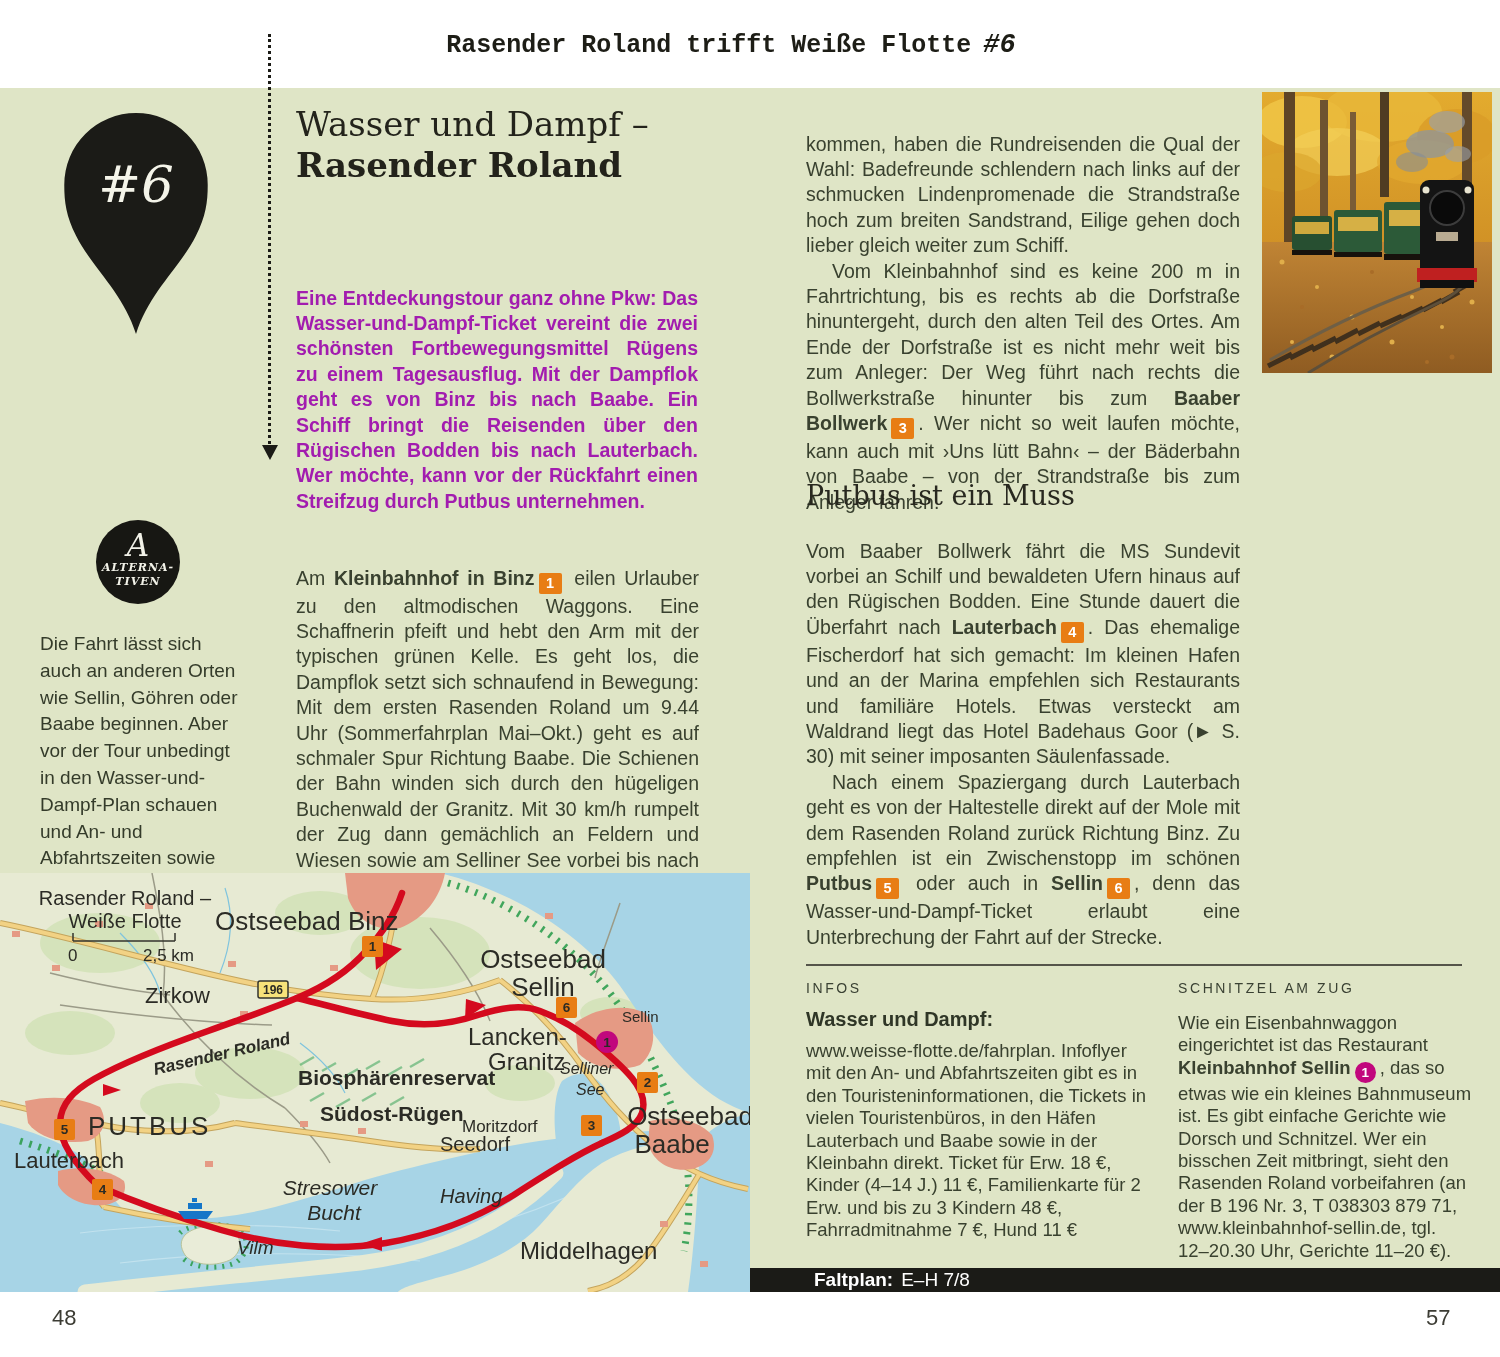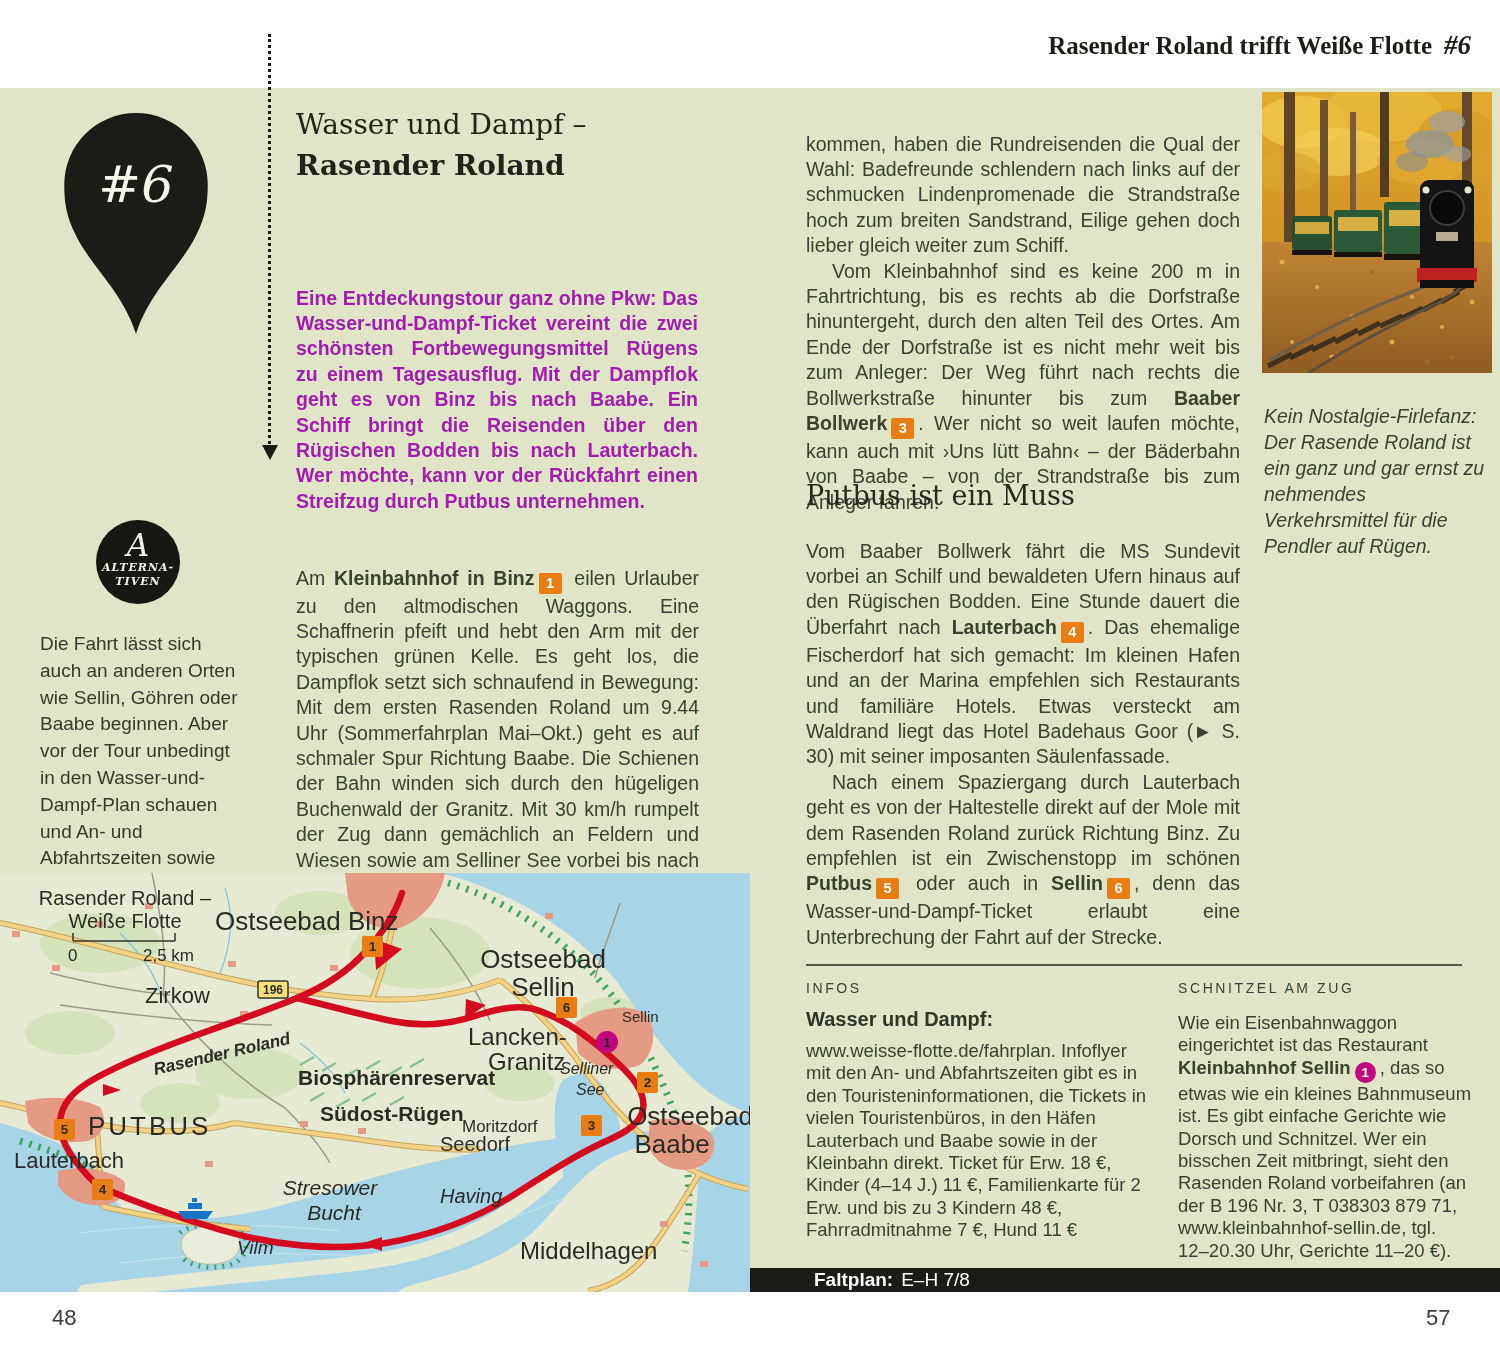--- a/index.html
+++ b/index.html
@@ -8,8 +8,8 @@
   .green{position:absolute;left:0;top:88px;width:1500px;height:1204px;background:#dfe5c6;}
 
   
-  .runhead{position:absolute;top:30px;left:0;width:1462px;text-align:right;
-           font-family:Liberation Serif, serif;font-weight:bold;font-size:25px;color:#1d1d16;padding-left:9px;}
+  .runhead{position:absolute;top:30px;left:0;width:1462px;text-align:center;
+           font-family:Liberation Mono, monospace;font-weight:bold;font-size:25px;color:#1d1d16;}
   .runhead .tag{font-style:italic;font-weight:600;font-size:27px;margin-left:12px;}
 
   

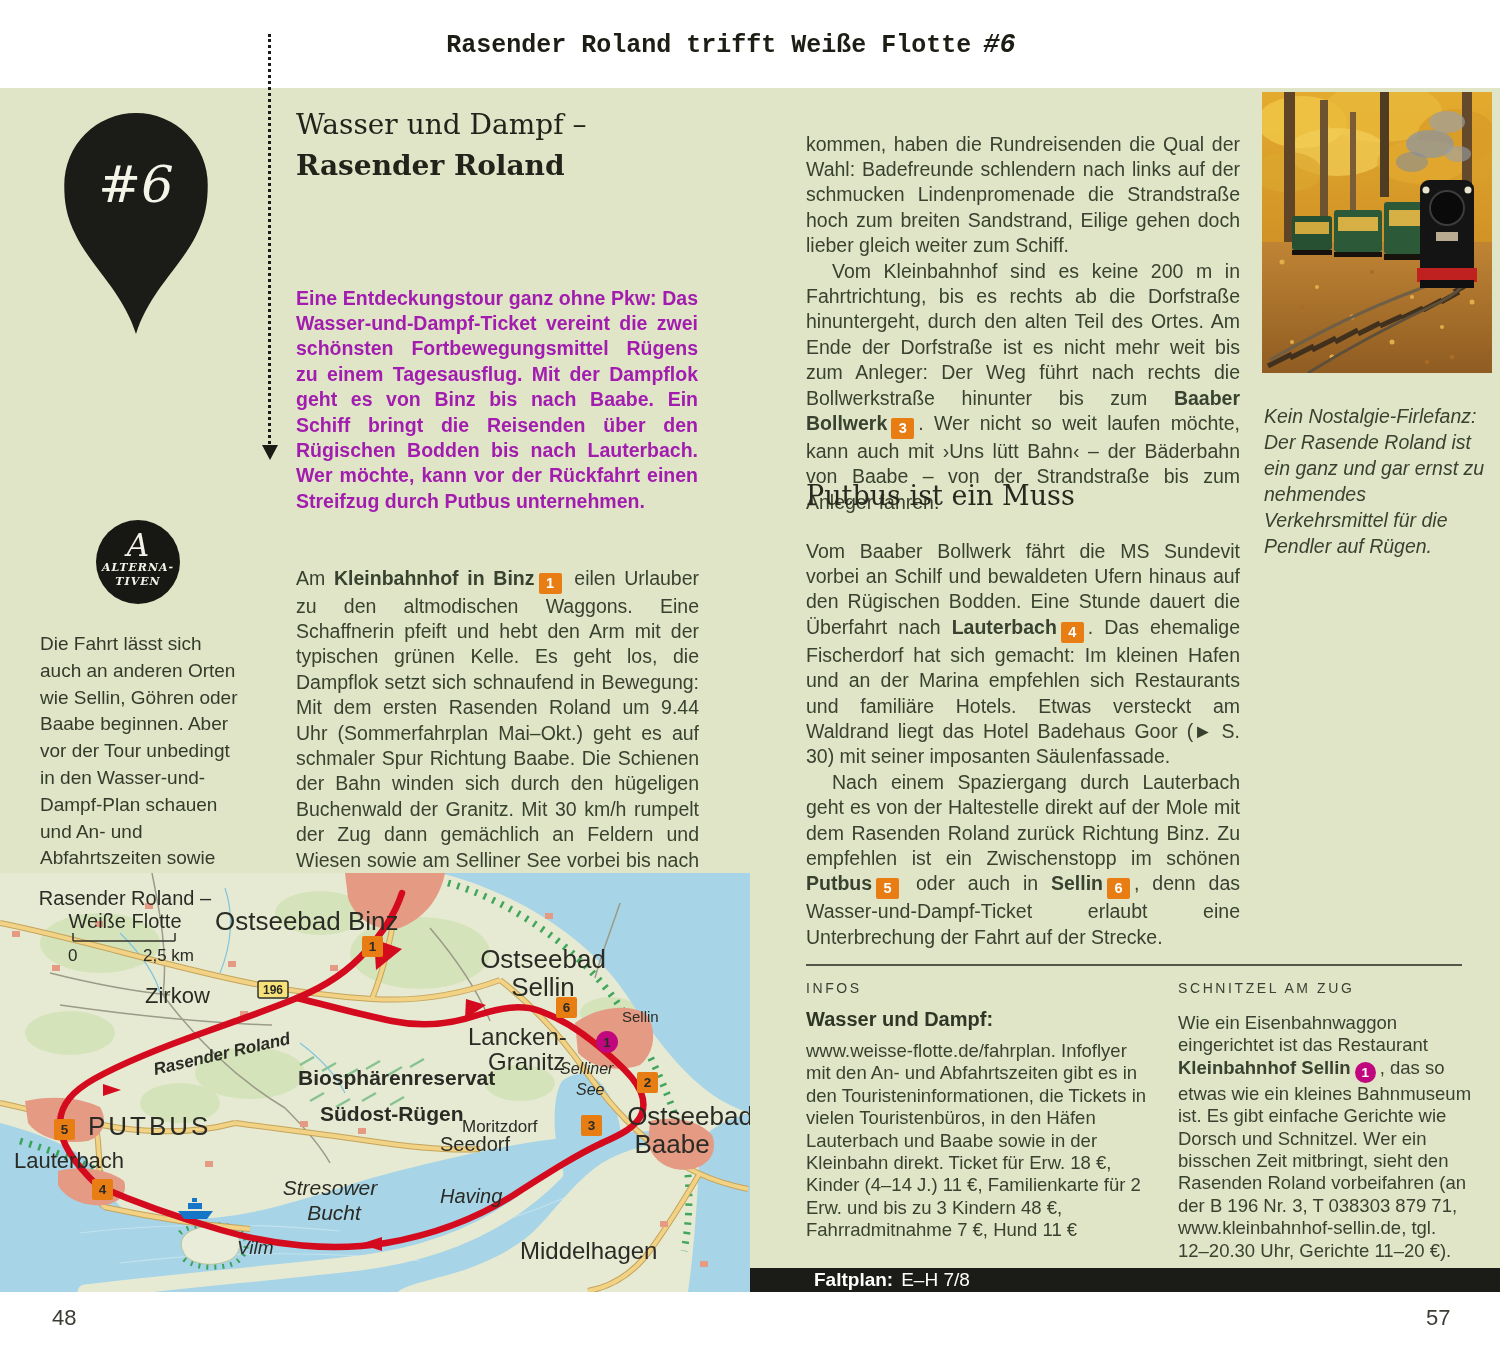--- a/index.html
+++ b/index.html
@@ -23,7 +23,7 @@
 
   
   .title{position:absolute;left:296px;top:104px;width:420px;font-family:"DejaVu Serif",serif;
-         font-size:28px;line-height:41px;color:#23231b;}
+         font-size:34px;line-height:41px;color:#23231b;}
   .title .t1{font-weight:normal;}
   .title .t2,.title .t3{font-weight:bold;}
   .title span{display:block;}

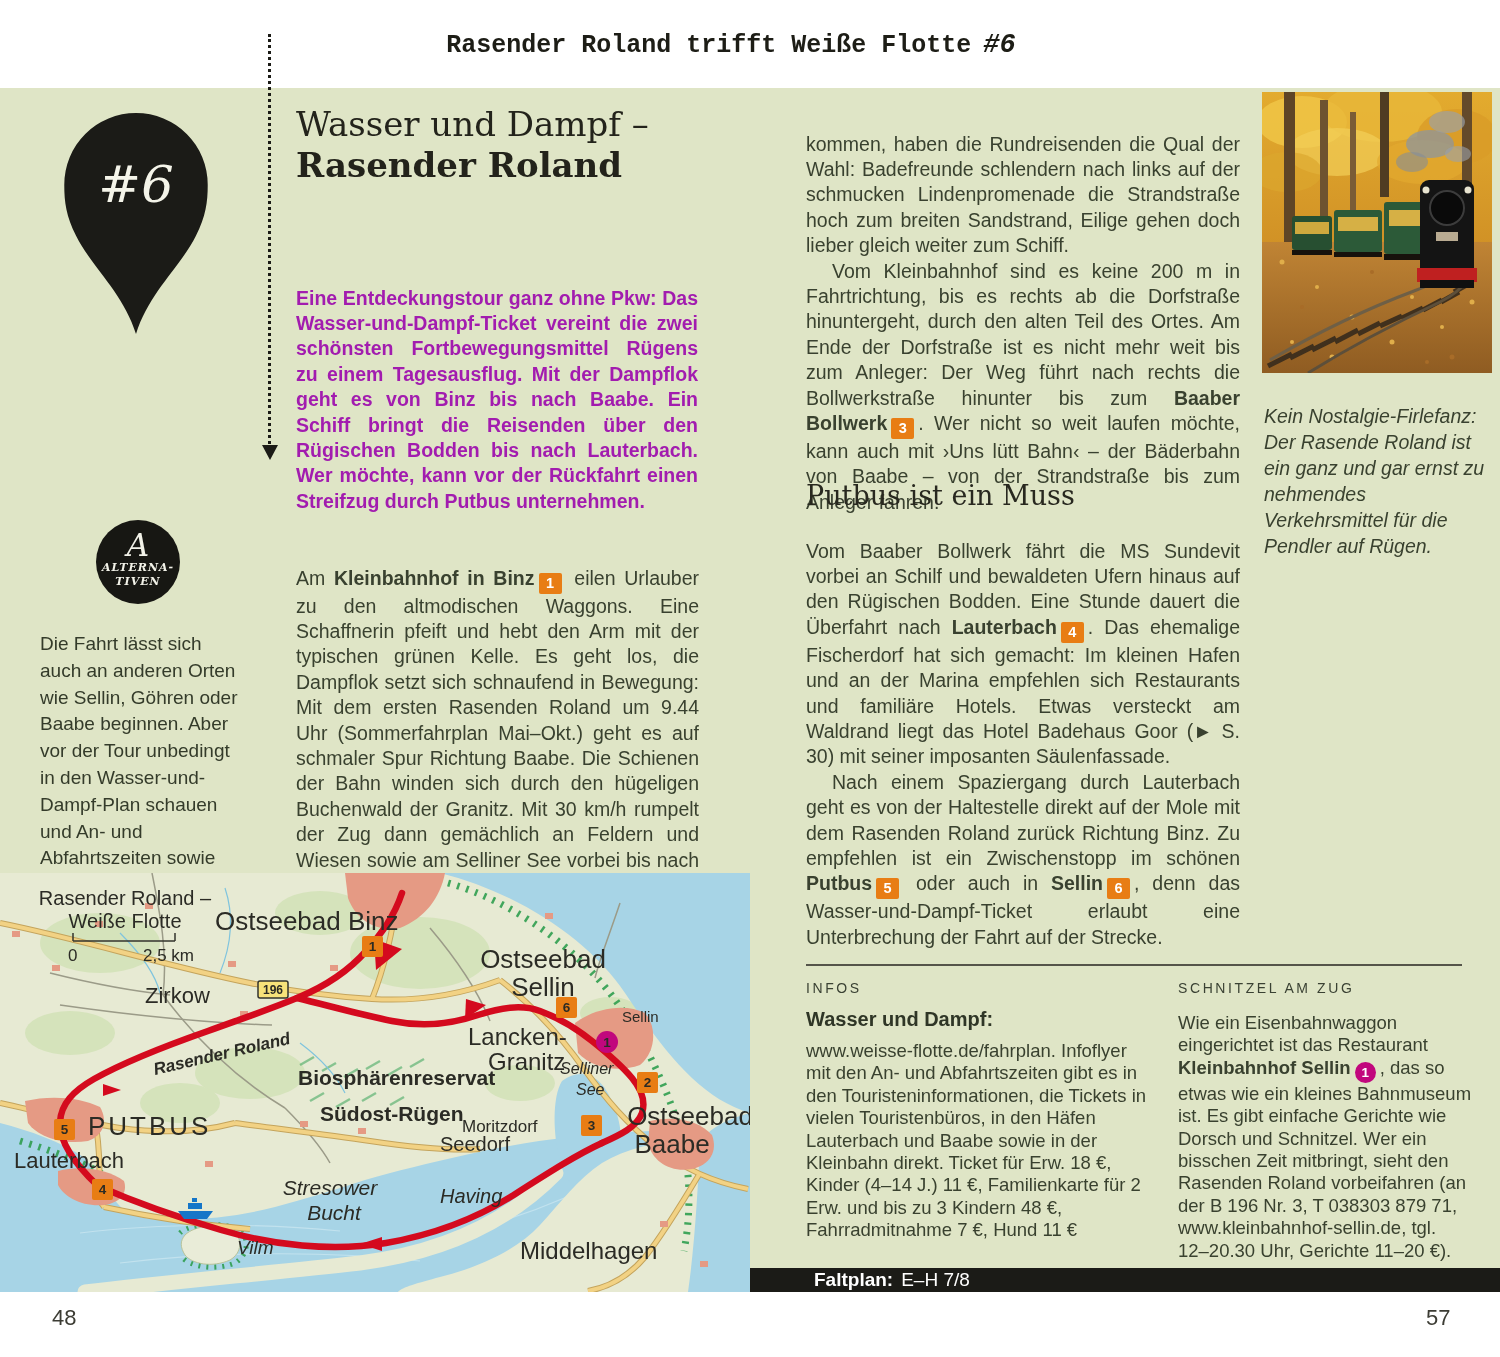--- a/index.html
+++ b/index.html
@@ -217,7 +217,6 @@
       </g>
     </svg>
   </div>
-  <p class="caption">Kein Nostalgie-Firlefanz: Der Rasende Roland ist ein ganz und gar ernst zu nehmendes Verkehrsmittel für die Pendler auf Rügen.</p>
 
   <div class="rule"></div>
   <div class="boxhead" id="infosH">INFOS</div>

